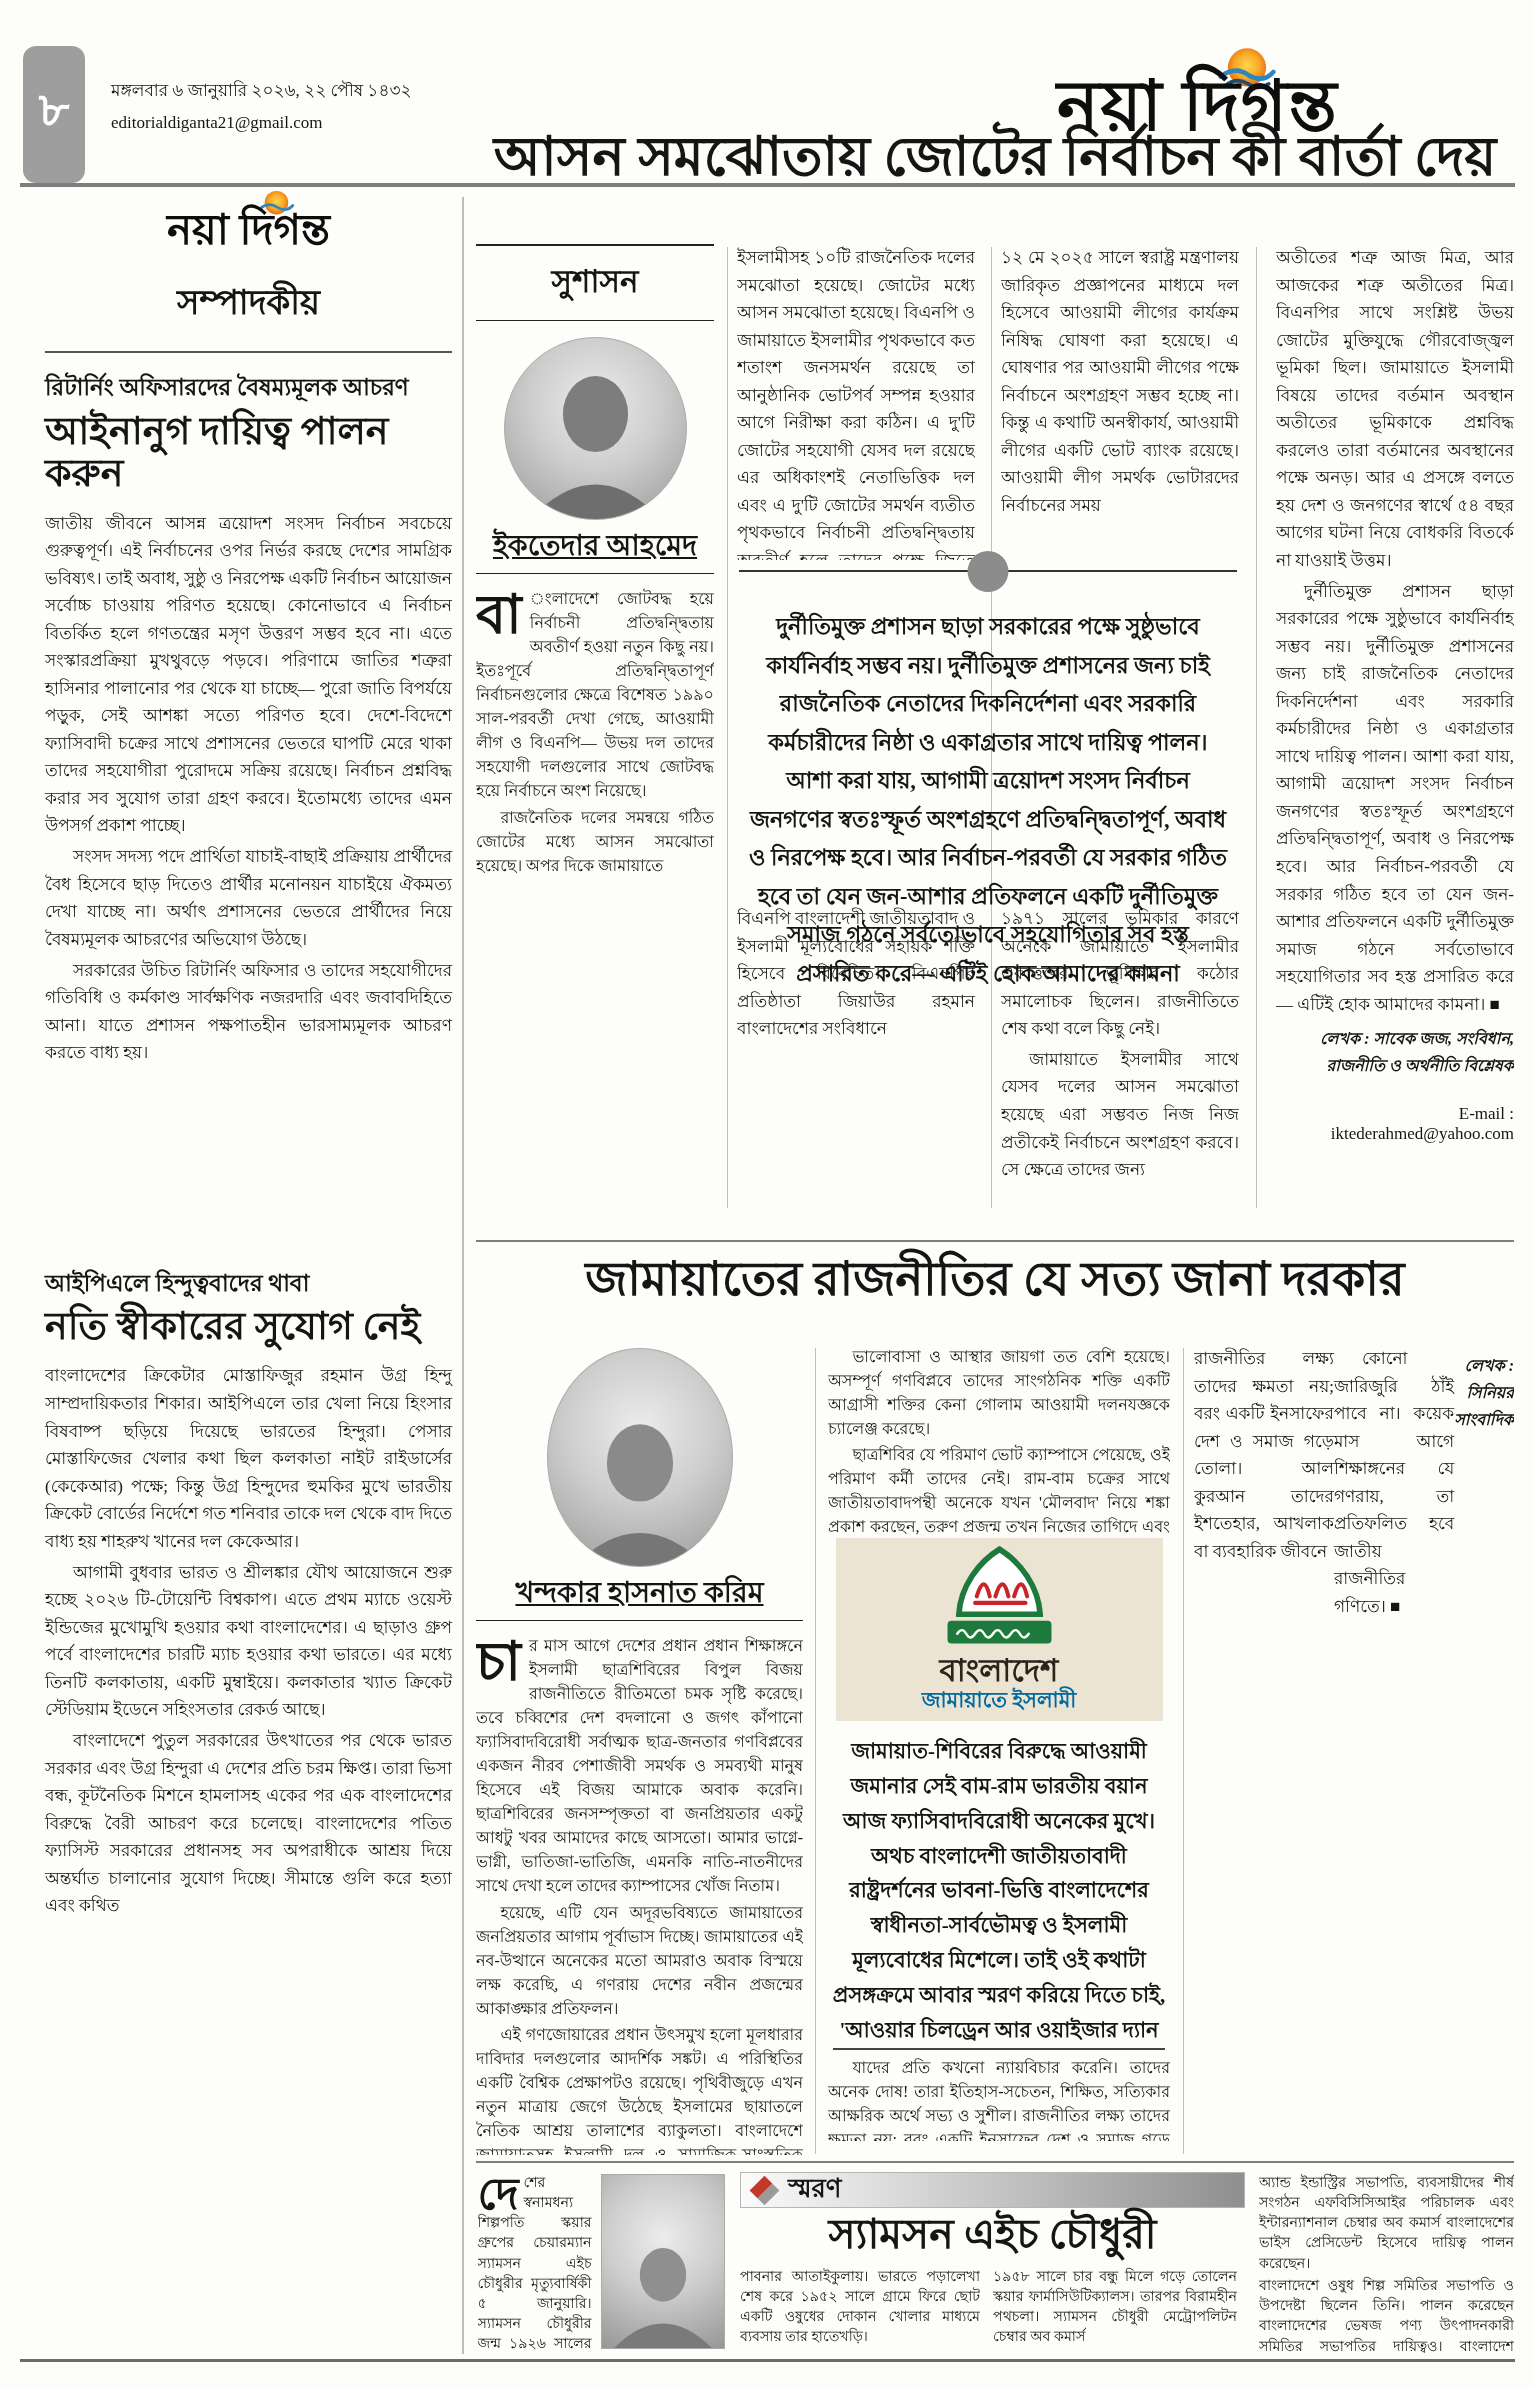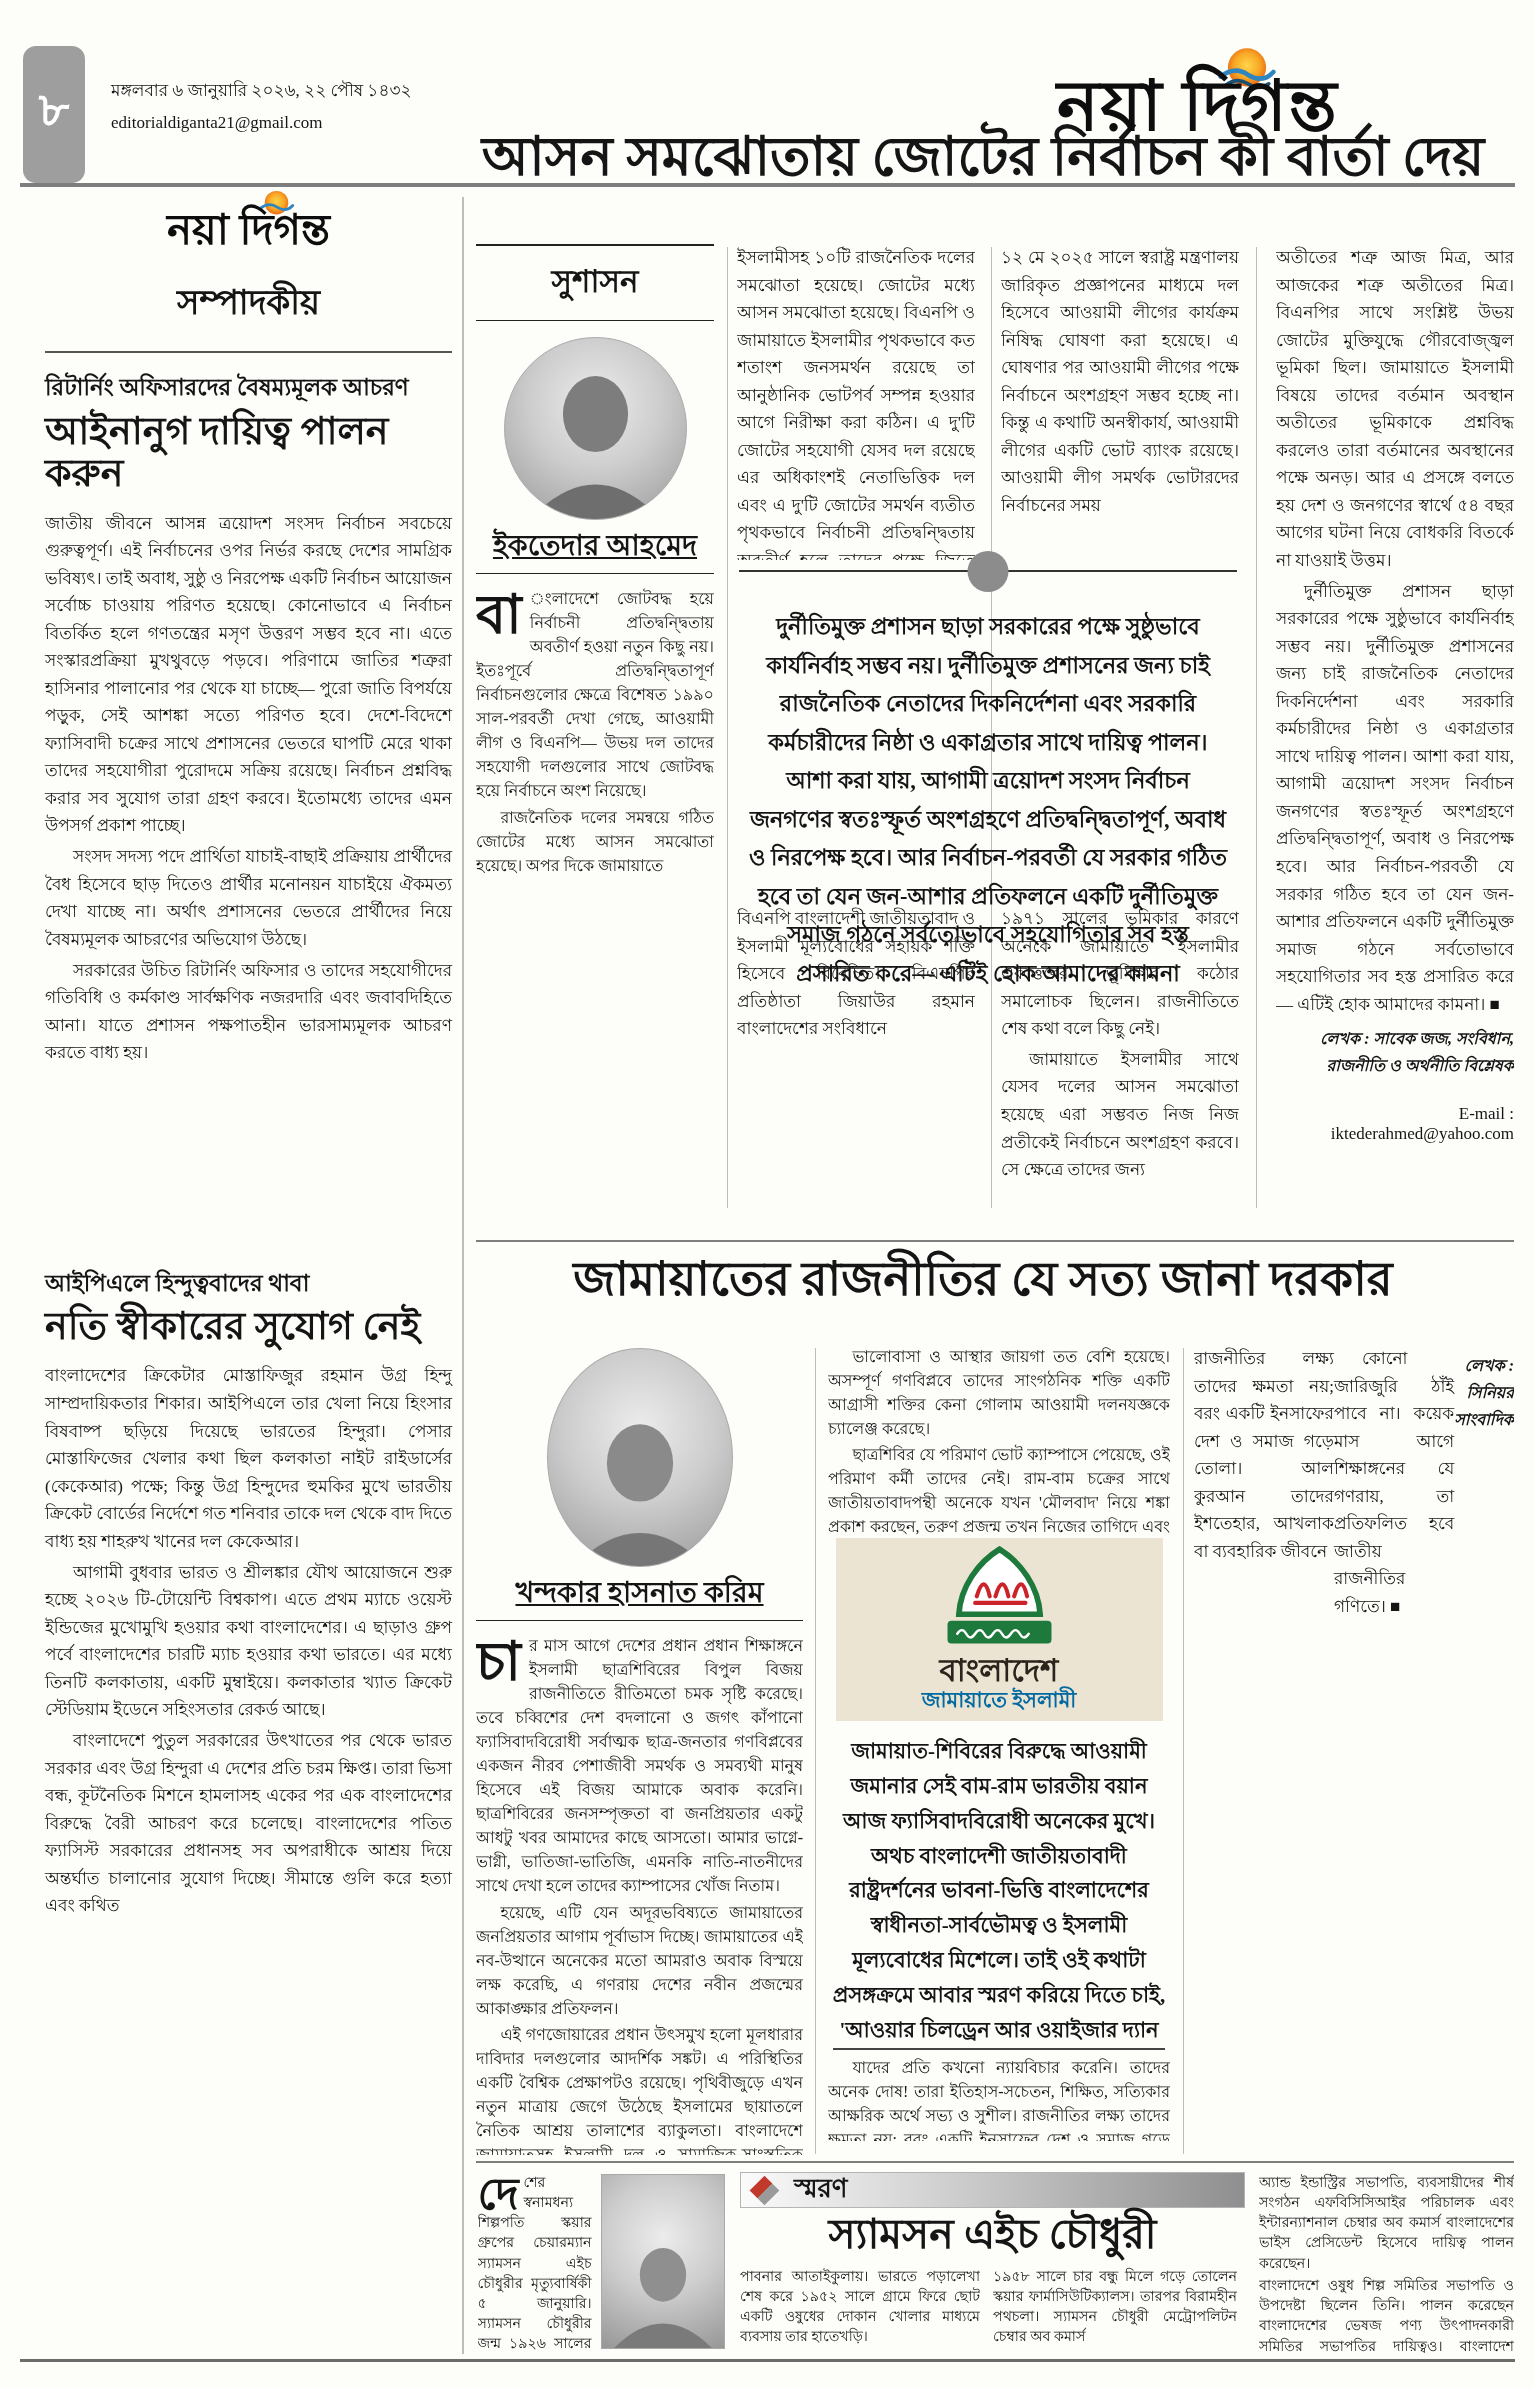--- a/index.html
+++ b/index.html
@@ -43,7 +43,7 @@
   .main-vrule { left:462px; top:197px; height:2157px; width:1.6px; }
 
   
-  .a1-head, .a2-head { left:464px; width:1038px; text-align:center; font-weight:900; line-height:1.05; }
+  .a1-head, .a2-head { left:476px; width:1038px; text-align:center; font-weight:900; line-height:1.05; }
   .a1-head { top:129px; font-size:54px; }
   .a1 { left:476px; top:244px; width:1038px; height:969px; }
   .a1 .vl { top:3.3px; height:961px; }

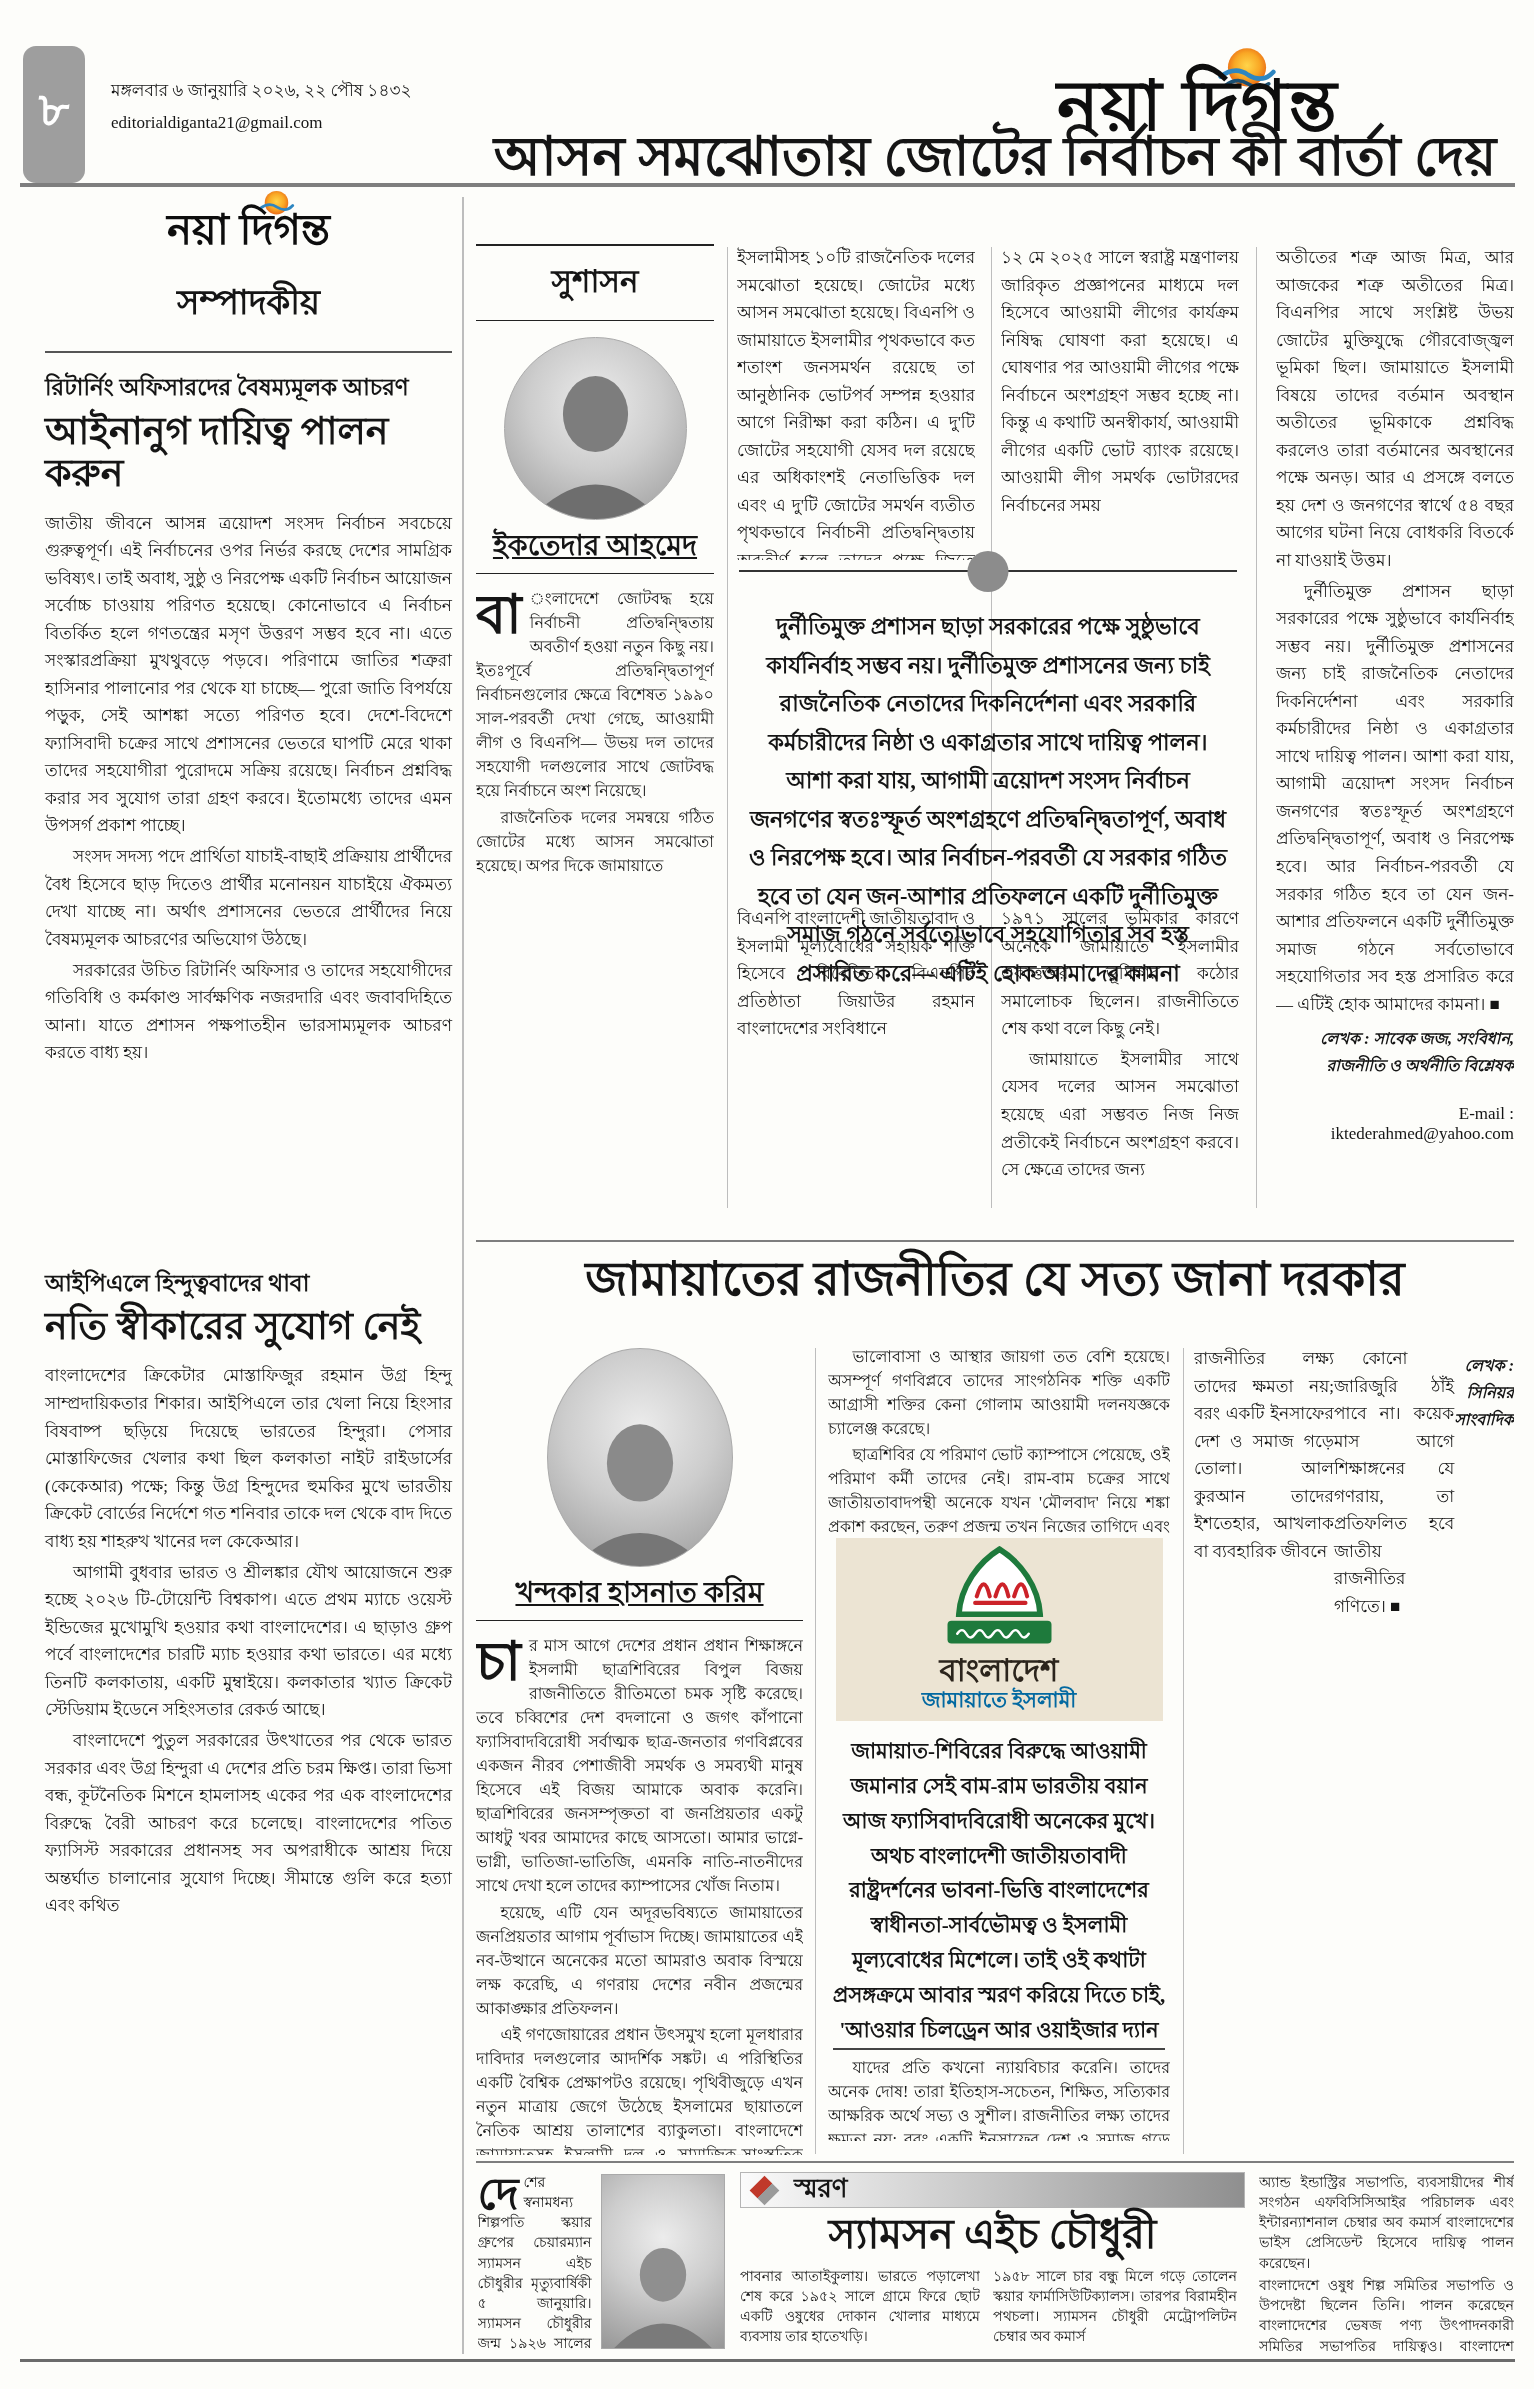--- a/index.html
+++ b/index.html
@@ -91,7 +91,7 @@
   .rem-intro .dropcap { font-size:44px; padding:4.9px 4.9px 0 0; }
   .rem-photo { left:125px; top:1.6px; width:122px; height:173px; }
   .rem-main { left:264px; top:0; width:505px; }
-  .rem-bar { height:36px; background:linear-gradient(90deg,#fbfbfb 0%,#8f8f8f 100%); border:0.8px solid #b5b5b5; display:flex; align-items:center; gap:19px; padding-left:13px; box-sizing:border-box; }
+  .rem-bar { height:36px; background:linear-gradient(90deg,#fbfbfb 0%,#8f8f8f 100%); border:0.8px solid #b5b5b5; display:flex; align-items:center; gap:13px; padding-left:13px; box-sizing:border-box; }
   .diamond { width:21px; height:21px; transform:rotate(45deg); background:linear-gradient(90deg,#c0392b 50%,#9a9a9a 50%); flex:0 0 auto; }
   .rem-label { font-size:26px; font-weight:bold; }
   .rem-headline { font-size:41px; font-weight:900; text-align:center; margin-top:4.9px; line-height:1.05; }

